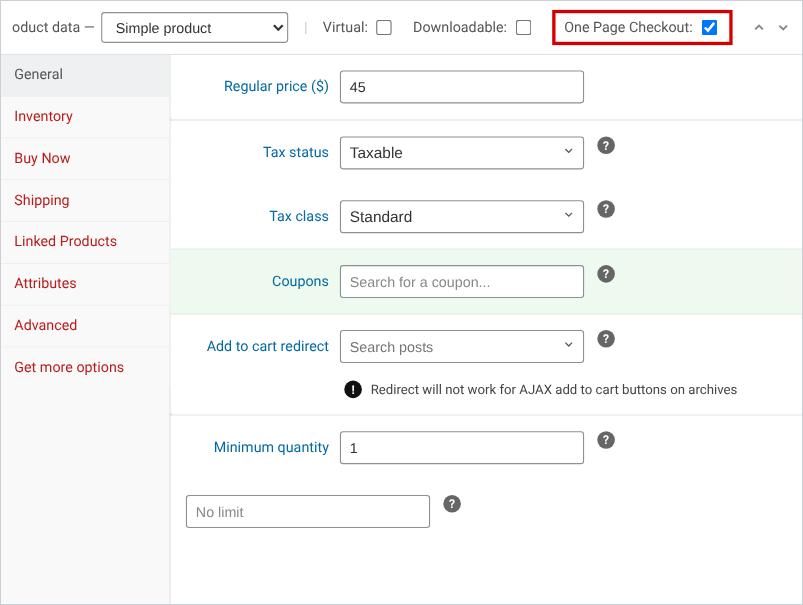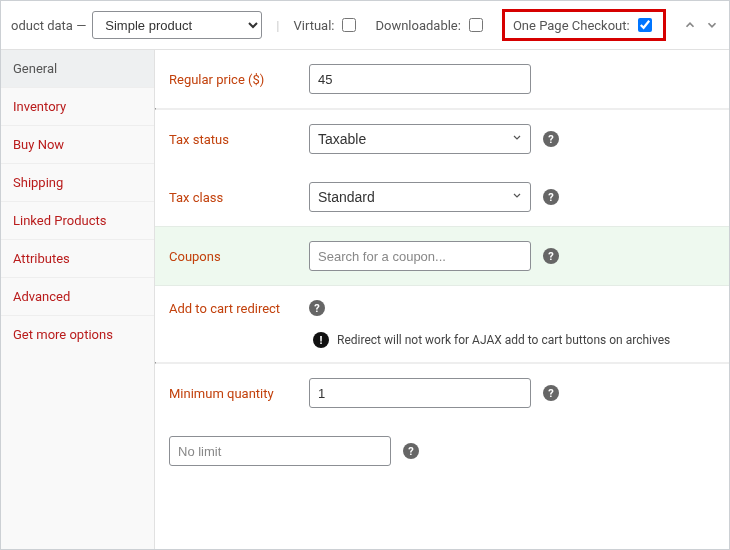--- a/index.html
+++ b/index.html
@@ -113,7 +113,8 @@
   }
   .field-row .label {
     width: 130px;
-    color: #c2410c;
+    color: #0369a1;
+    text-align: right;
   }
   .field-row .controls {
     display: flex;

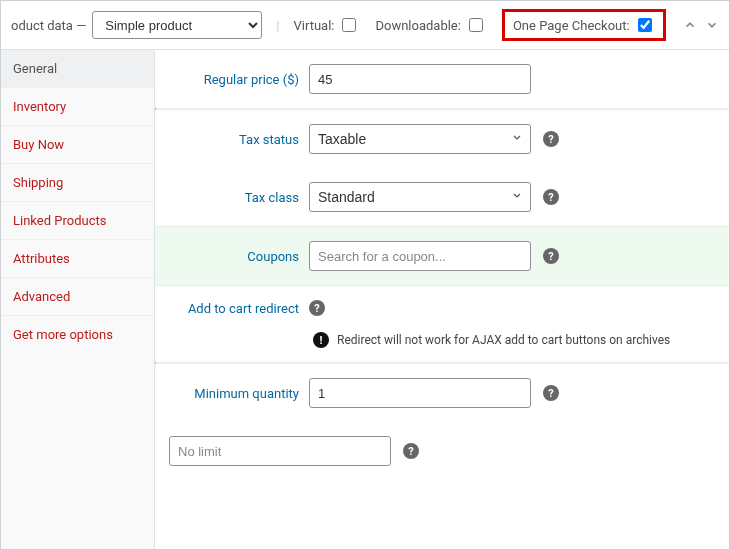--- a/index.html
+++ b/index.html
@@ -118,7 +118,6 @@
   }
   .field-row .controls {
     display: flex;
-    align-items: center;
     gap: 12px;
     flex: 1;
   }

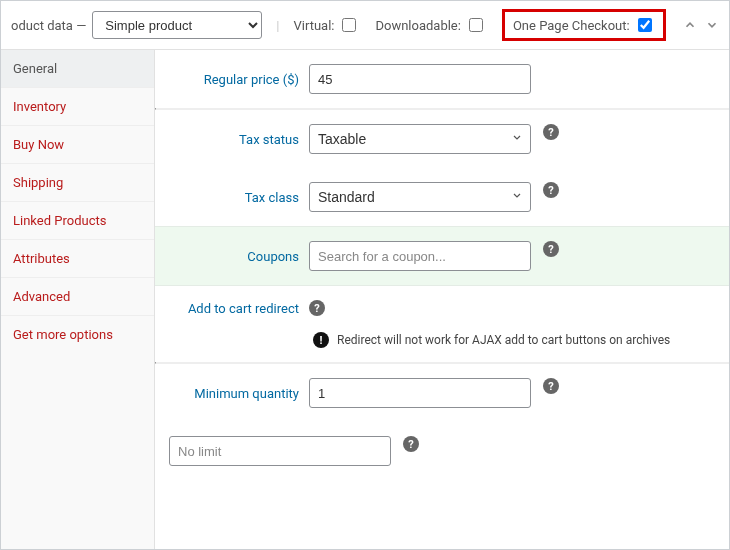--- a/index.html
+++ b/index.html
@@ -328,6 +328,14 @@
       <div class="field-row">
         <div class="label">Add to cart redirect</div>
         <div class="controls">
+          <div class="search-select">
+            <input placeholder="Search posts" style="">
+            <span class="select-caret">
+              <svg viewBox="0 0 16 16" width="12" height="12">
+                  <path d="M4 6l4 4 4-4" stroke="#555" stroke-width="1.6" fill="none"></path>
+                </svg>
+            </span>
+          </div>
           <span class="help">?</span>
         </div>
       </div>

